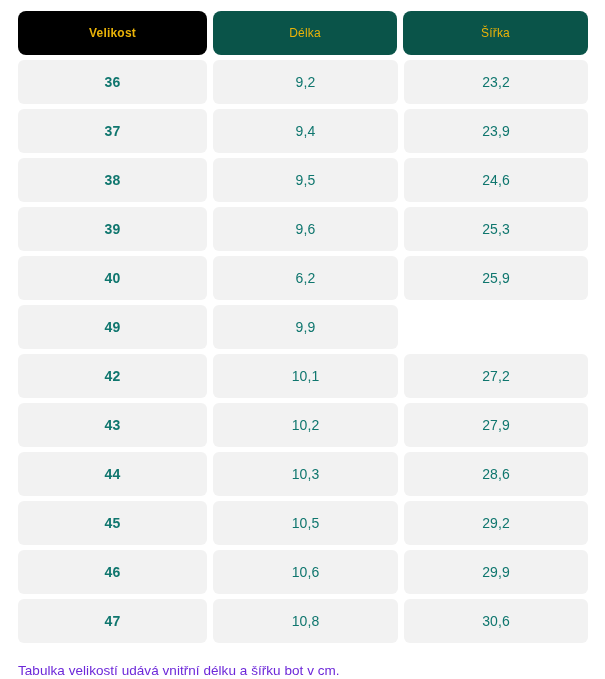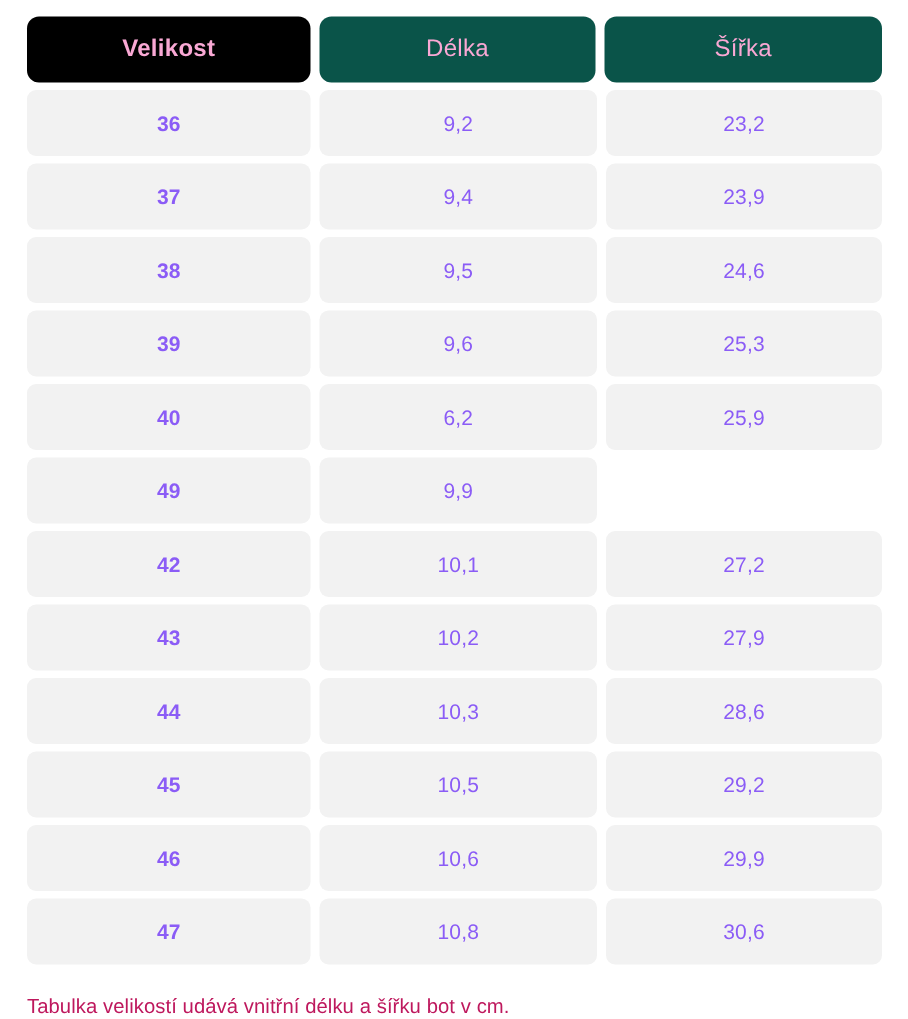--- a/index.html
+++ b/index.html
@@ -72,8 +72,8 @@
   .head-cell {
     border-radius: 8px;
     font-weight: 700;
-    font-size: 16px;
-    color: #f9a8d4;
+    font-size: 12px;
+    color: #eab308;
     letter-spacing: 0.2px;
   }
 

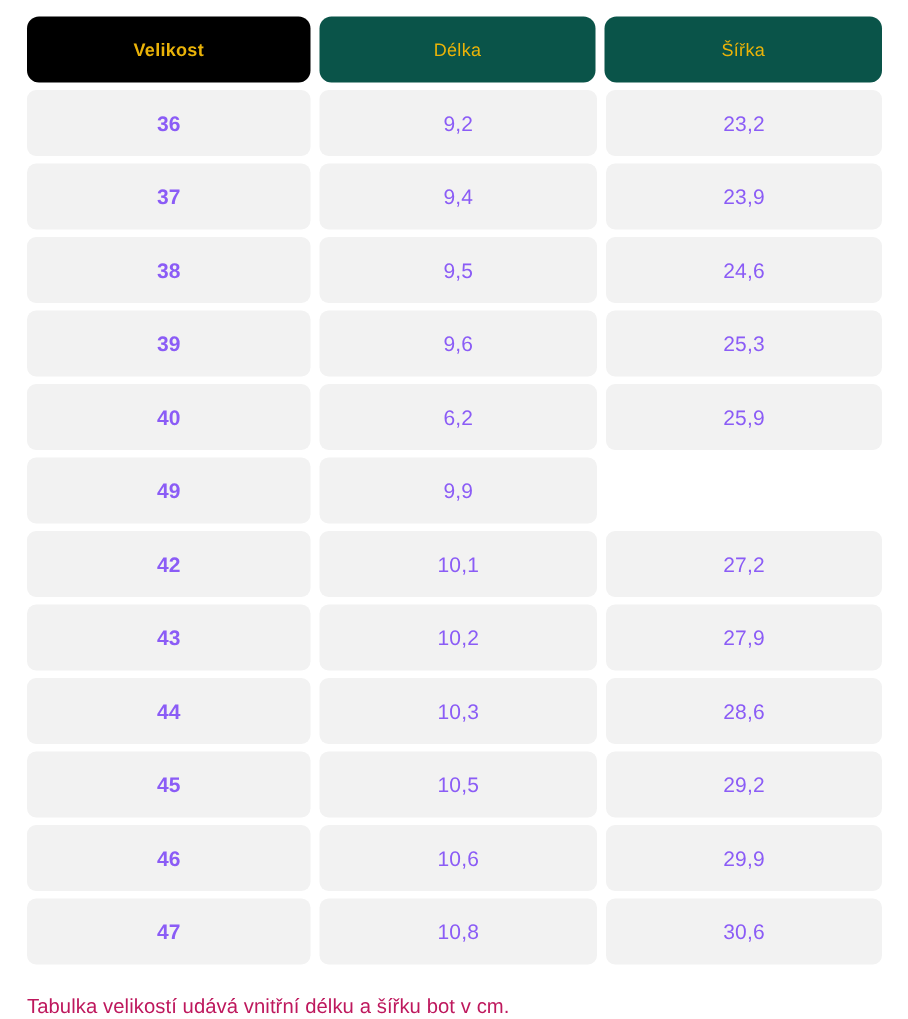--- a/index.html
+++ b/index.html
@@ -46,7 +46,7 @@
     box-sizing: border-box;
     border-radius: 6px;
     background: #f2f2f2;
-    color: #8b5cf6;
+    color: #0f766e;
     font-size: 14px;
     line-height: 1;
     letter-spacing: 0.1px;

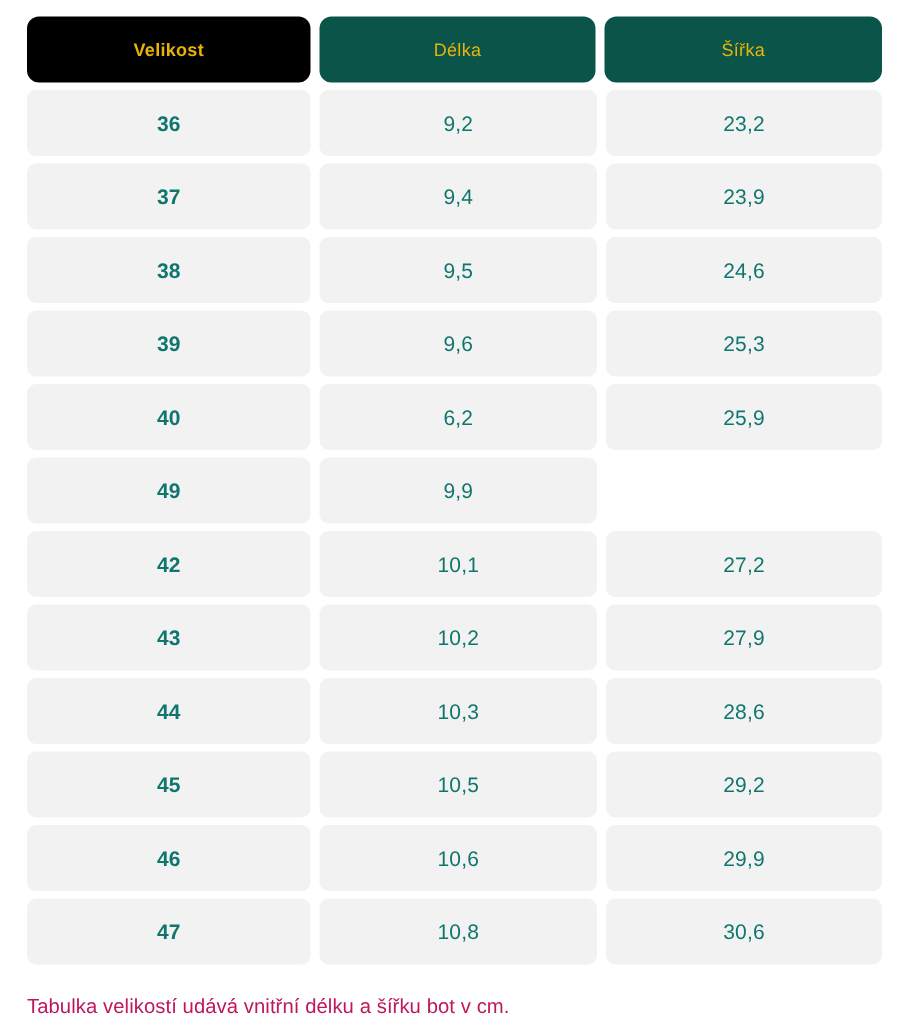--- a/index.html
+++ b/index.html
@@ -90,7 +90,7 @@
     margin-top: 19px;
     padding-left: 0px;
     font-size: 13.5px;
-    color: #be185d;
+    color: #6d28d9;
     font-weight: 400;
     letter-spacing: 0.05px;
     line-height: 1.3;

